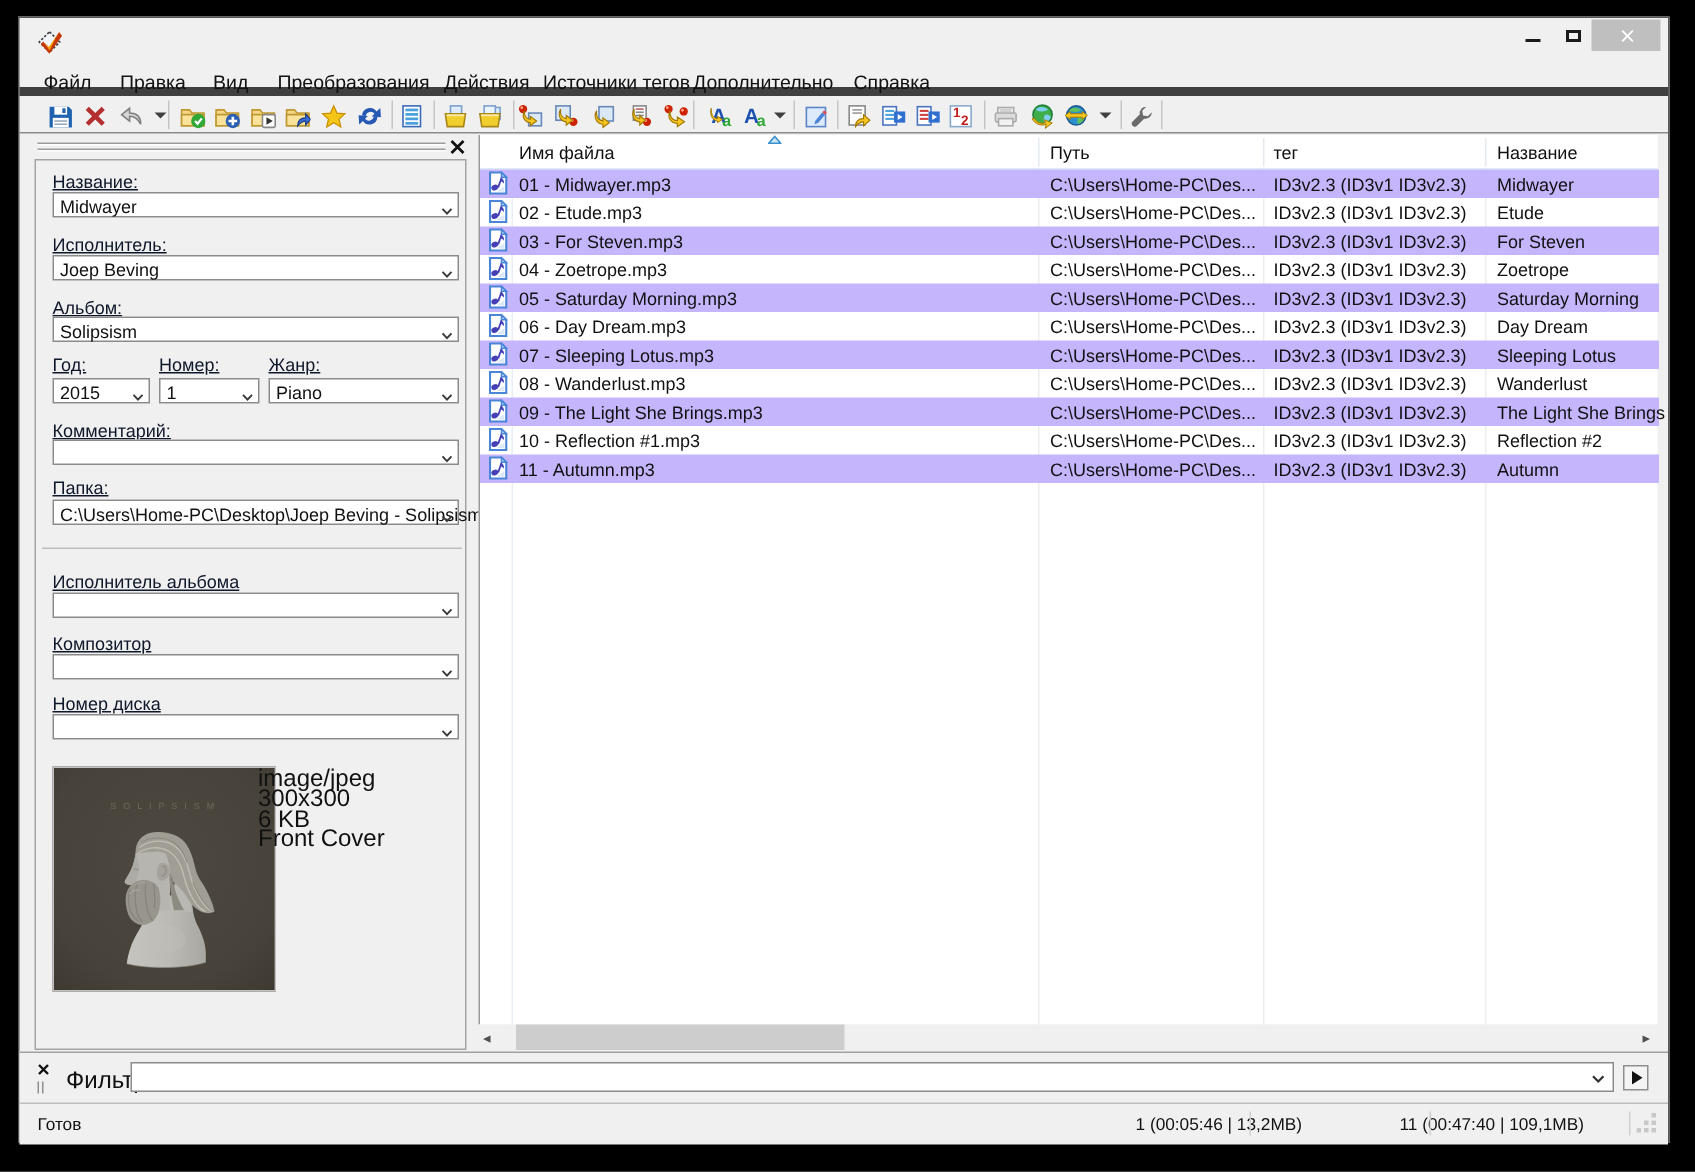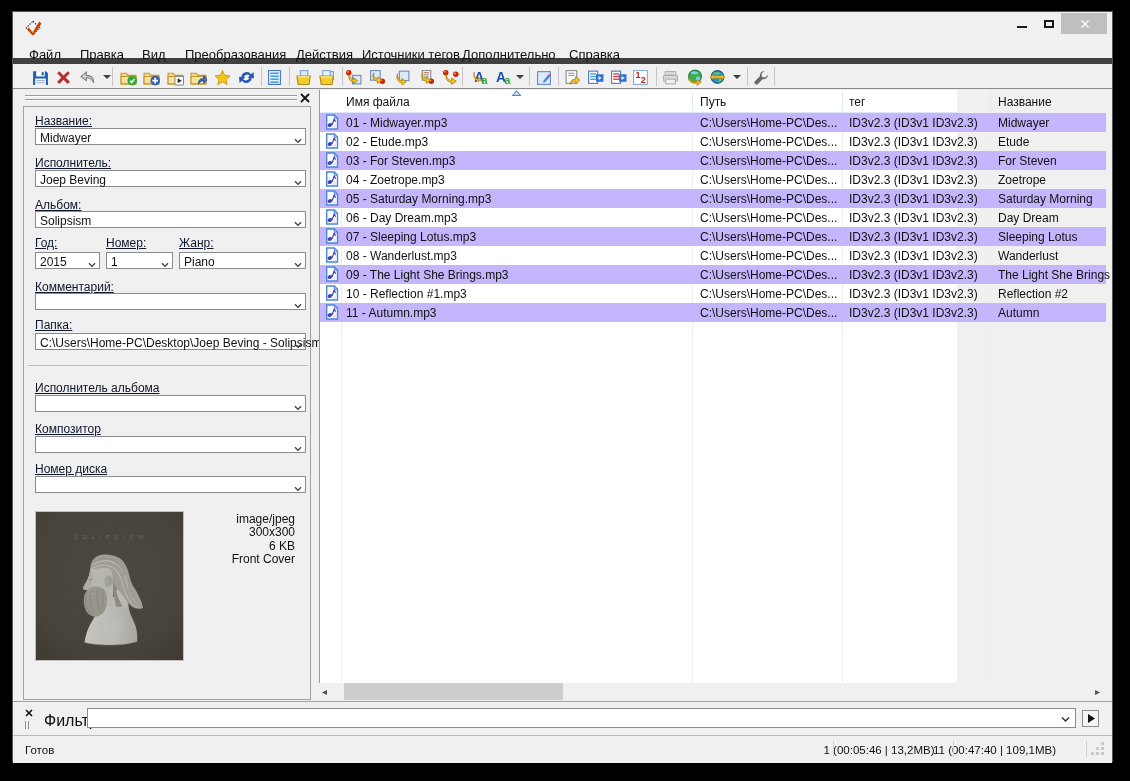--- a/index.html
+++ b/index.html
@@ -30,7 +30,7 @@
 .combo .val { position:absolute; left:4px; top:2px; white-space:nowrap; overflow:hidden; }
 .combo .arr { position:absolute; right:4px; top:5px; width:7px; height:7px; }
 
-#list { position:absolute; left:306px; top:78px; width:638px; height:593px; background:#fff; border-left:1px solid #9a9a9a; }
+#list { position:absolute; left:306px; top:78px; width:786px; height:593px; background:#fff; border-left:1px solid #9a9a9a; }
 #lheader { position:absolute; left:0; top:0; width:100%; height:23px; background:#fff; border-bottom:1px solid #dce8f5; font-size:12px; color:#111; }
 #lheader span { position:absolute; top:5px; }
 .hsep { position:absolute; top:2px; width:1px; height:19px; background:#e4e9f0; }

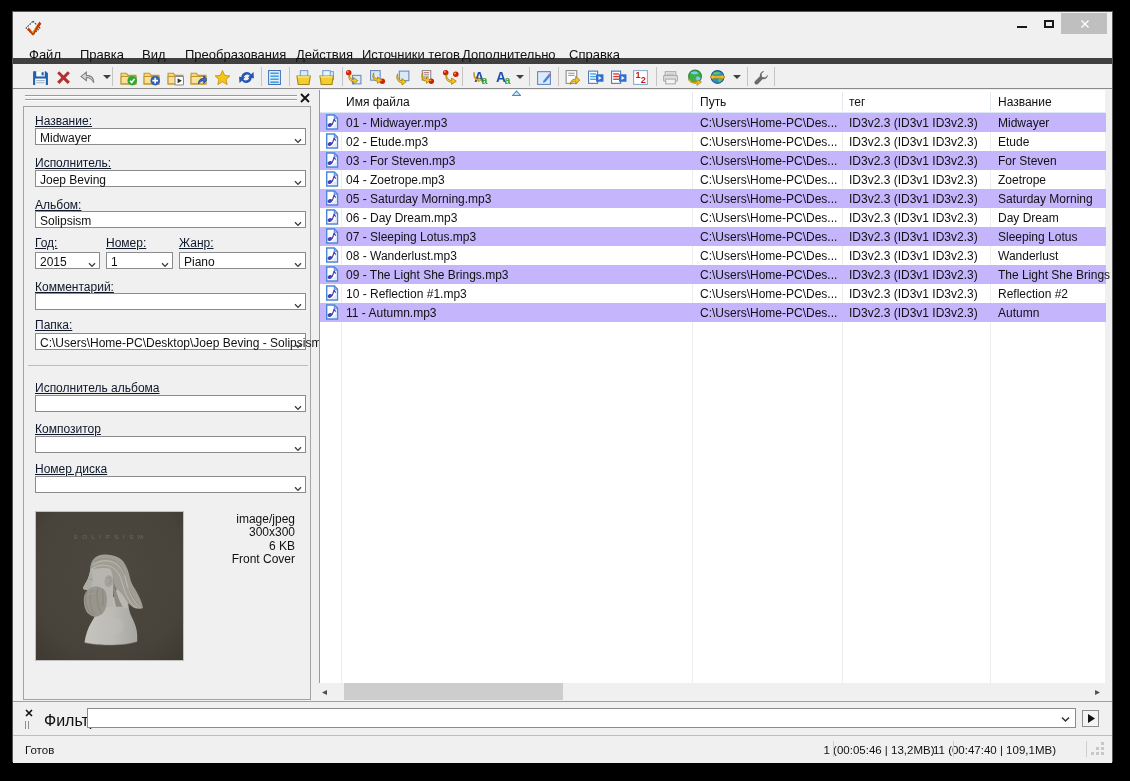--- a/index.html
+++ b/index.html
@@ -382,7 +382,7 @@
 <ellipse cx="76" cy="114" rx="12" ry="9" fill="#c2c0bb" opacity="0.35"></ellipse>
 <path d="M48.5 130.5 C62 134 88 134 101.2 129.5" stroke="#8f8d87" stroke-width="0.8" fill="none" opacity="0.6"></path>
 </svg></div>
-    <div class="abs" style="left:148px;top:406px;width:123px;text-align:right;font-size:12px;color:#111;line-height:13.3px">image/jpeg<br>300x300<br>6 KB<br>Front Cover</div>
+    <div class="abs" style="left:148px;top:406px;width:123px;text-align:left;font-size:16px;color:#111;line-height:13.3px">image/jpeg<br>300x300<br>6 KB<br>Front Cover</div>
   </div>
 
   <div id="list">

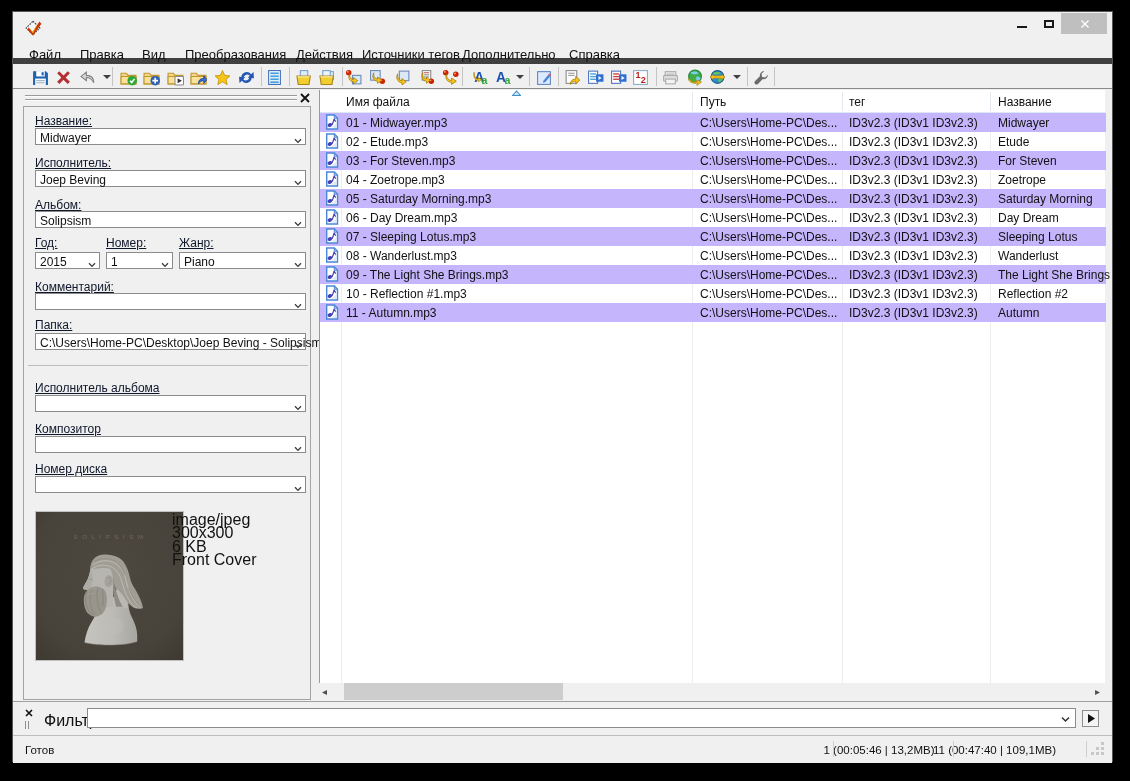--- a/index.html
+++ b/index.html
@@ -587,7 +587,7 @@
 
   <div id="statusbar">
     <span class="abs" style="left:12px;top:8px">Готов</span>
-    <span class="abs" style="left:794px;top:8px;width:144px;text-align:center;white-space:nowrap">1 (00:05:46 | 13,2MB)</span>
+    <span class="abs" style="left:744px;top:8px;width:144px;text-align:left;white-space:nowrap">1 (00:05:46 | 13,2MB)</span>
     <span class="abs" style="left:920px;top:8px;width:145px;white-space:nowrap">11 (00:47:40 | 109,1MB)</span>
     <div class="abs" style="left:820px;top:5px;width:1px;height:16px;background:#cfcfcf"></div>
     <div class="abs" style="left:940px;top:5px;width:1px;height:16px;background:#cfcfcf"></div>

